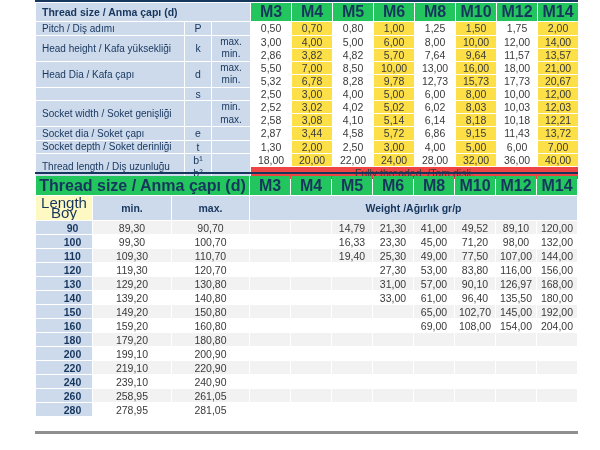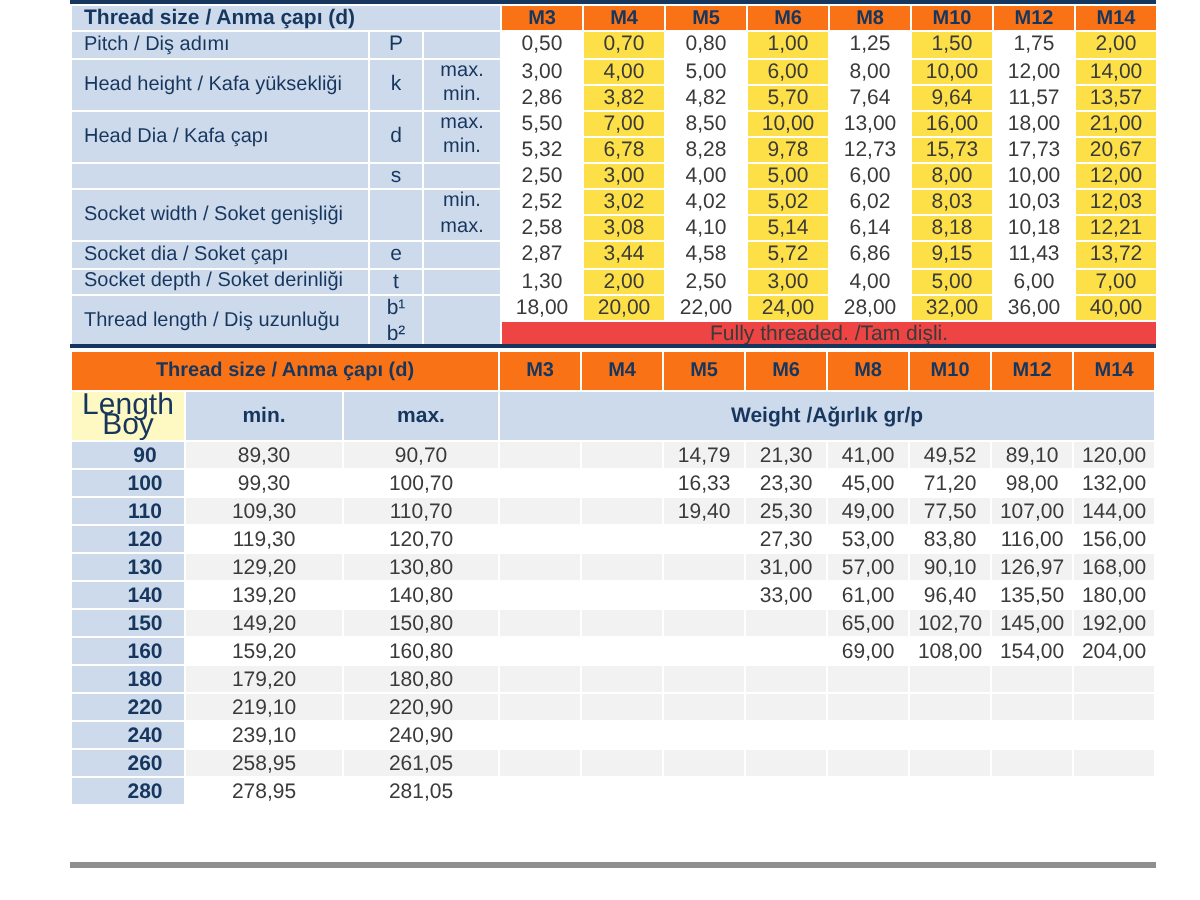--- a/index.html
+++ b/index.html
@@ -23,7 +23,7 @@
 
   
   #t1 td{height:12px;}
-  .hdr{background:#f97316;color:#17365d;font-weight:bold;font-size:10px;}
+  .hdr{background:#22c55e;color:#17365d;font-weight:bold;font-size:16px;}
   .lab{background:#ccdaec;color:#17365d;font-size:10px;text-align:left;padding-left:6px;}
   .lab.title{font-weight:bold;font-size:10.5px;}
   .sym{background:#ccdaec;color:#17365d;font-size:10.5px;}

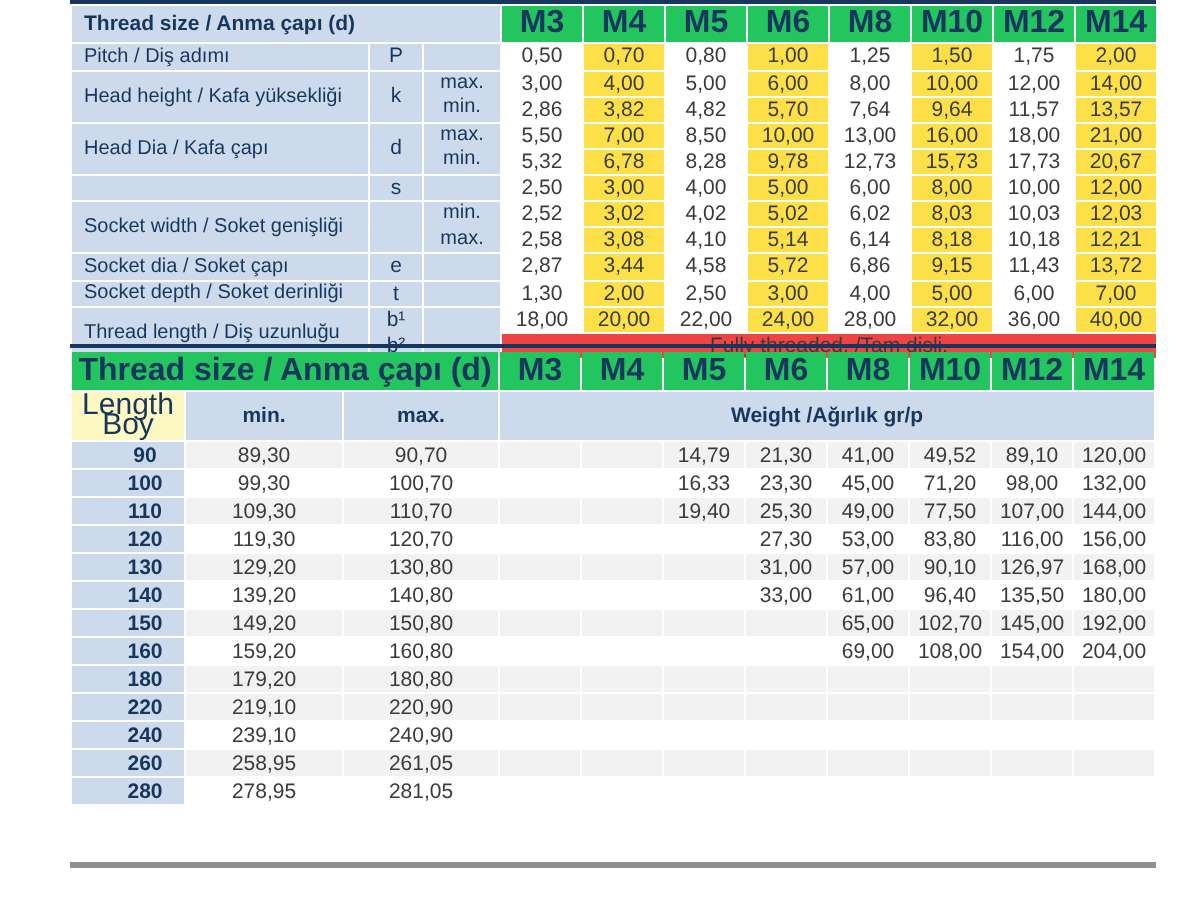--- a/index.html
+++ b/index.html
@@ -399,6 +399,19 @@
           <td class="dv d"></td>
           <td class="dv d"></td>
         </tr>
+        <tr>
+          <td class="len d">200</td>
+          <td class="dv d">199,10</td>
+          <td class="dv d">200,90</td>
+          <td class="dv d"></td>
+          <td class="dv d"></td>
+          <td class="dv d"></td>
+          <td class="dv d"></td>
+          <td class="dv d"></td>
+          <td class="dv d"></td>
+          <td class="dv d"></td>
+          <td class="dv d"></td>
+        </tr>
         <tr class="g">
           <td class="len d">220</td>
           <td class="dv d">219,10</td>

